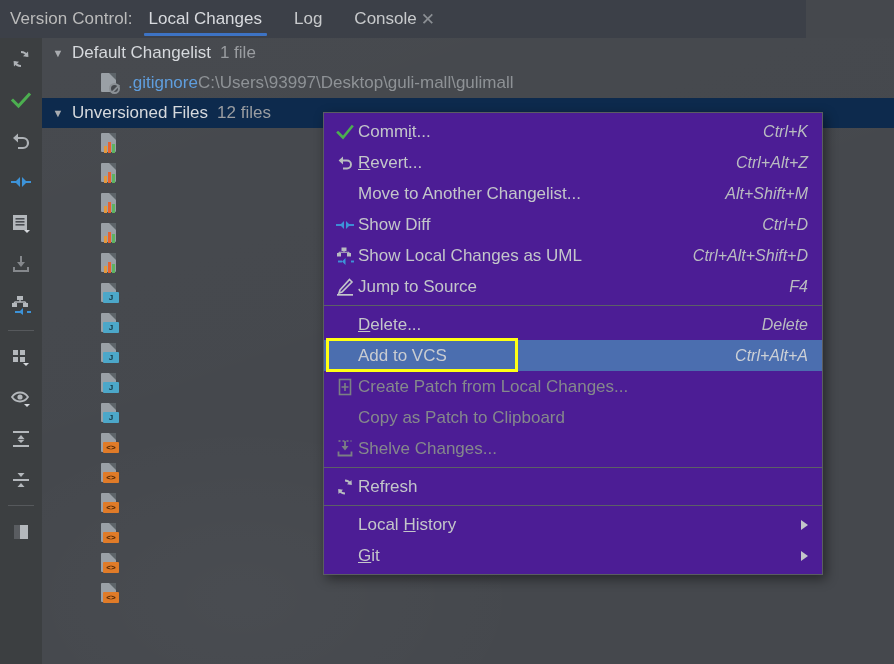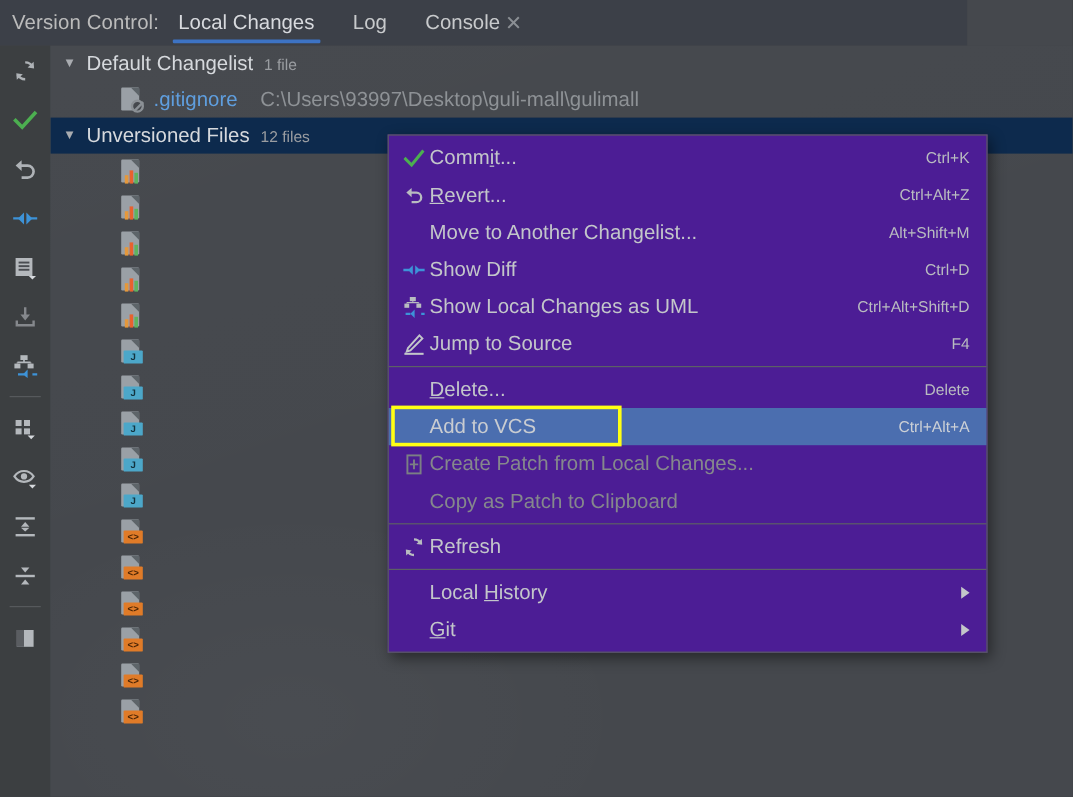--- a/index.html
+++ b/index.html
@@ -74,7 +74,7 @@
   }
   .grp-name { color: #d6d9dd; font-size: 17px; font-weight: normal; margin-left: 4px; }
   .grp-name.plain { font-weight: normal; }
-  .grp-count { color: #9a9da1; font-size: 13px; margin-left: 9px; }
+  .grp-count { color: #9a9da1; font-size: 17px; margin-left: 9px; }
 
   .fname { font-size: 17px; margin-left: 9px; }
   .fname.blue { color: #5f9ede; }

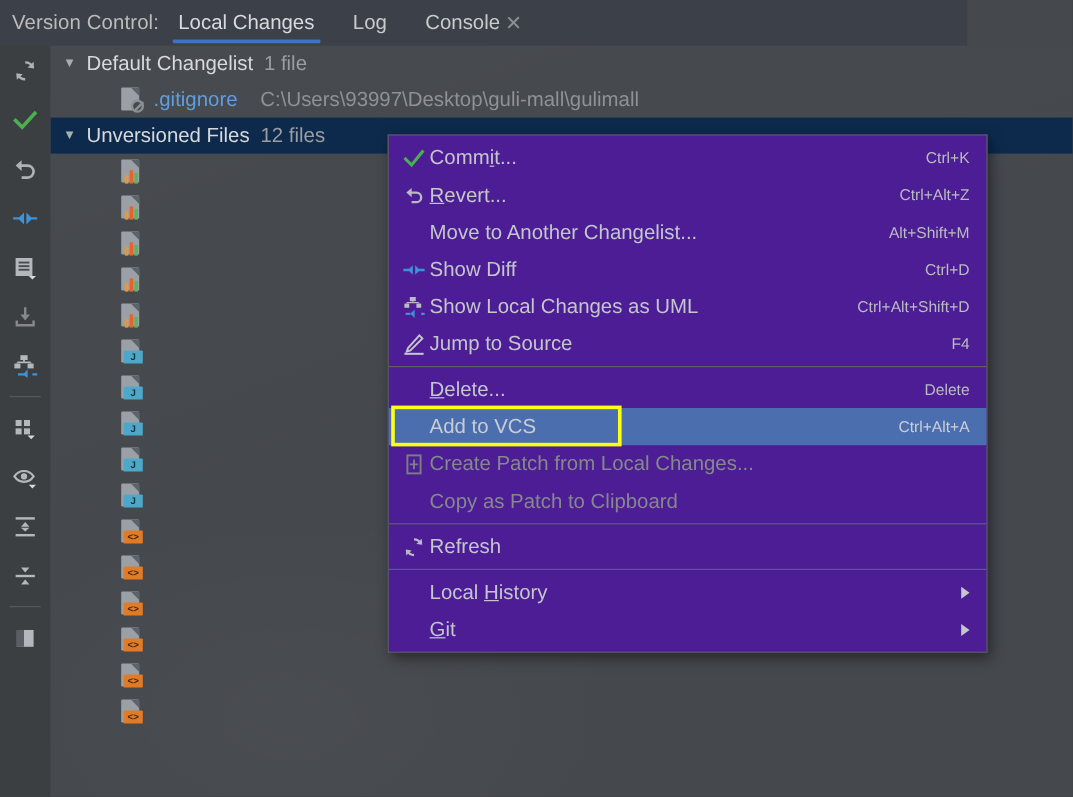--- a/index.html
+++ b/index.html
@@ -79,7 +79,7 @@
   .fname { font-size: 17px; margin-left: 9px; }
   .fname.blue { color: #5f9ede; }
   .fname.red  { color: #e2715a; }
-  .fpath { color: #8e9296; font-size: 17px; margin-left: 19px; }
+  .fpath { color: #8e9296; font-size: 17px; margin-left: 0; }
 
   
   .ficon { position: relative; width: 19px; height: 20px; flex: 0 0 19px; }

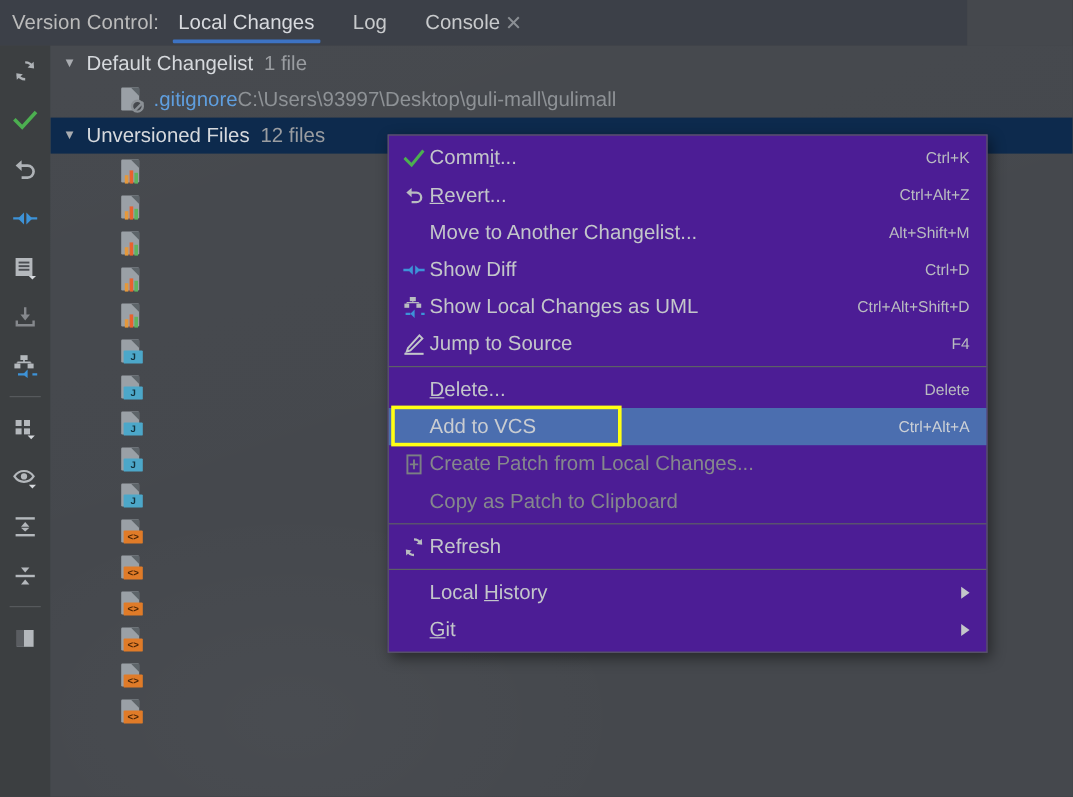--- a/index.html
+++ b/index.html
@@ -132,7 +132,7 @@
   .mi-icon { width: 26px; flex: 0 0 26px; display:flex; align-items:center; justify-content:center; }
   .mi-label { color: #c3c6ca; font-size: 17px; flex: 1 1 auto; white-space: nowrap; }
   .mi-label u { text-decoration: underline; }
-  .mi-key { color: #b9bcc0; font-size: 13px; margin-left: 20px; white-space: nowrap; }
+  .mi-key { color: #b9bcc0; font-size: 16px; margin-left: 20px; white-space: nowrap; font-style: italic; }
   .mi.disabled .mi-label { color: #85888c; }
   .mi.highlight { background: #4b6eaf; }
   .mi.highlight .mi-label { color: #c9ccd1; }

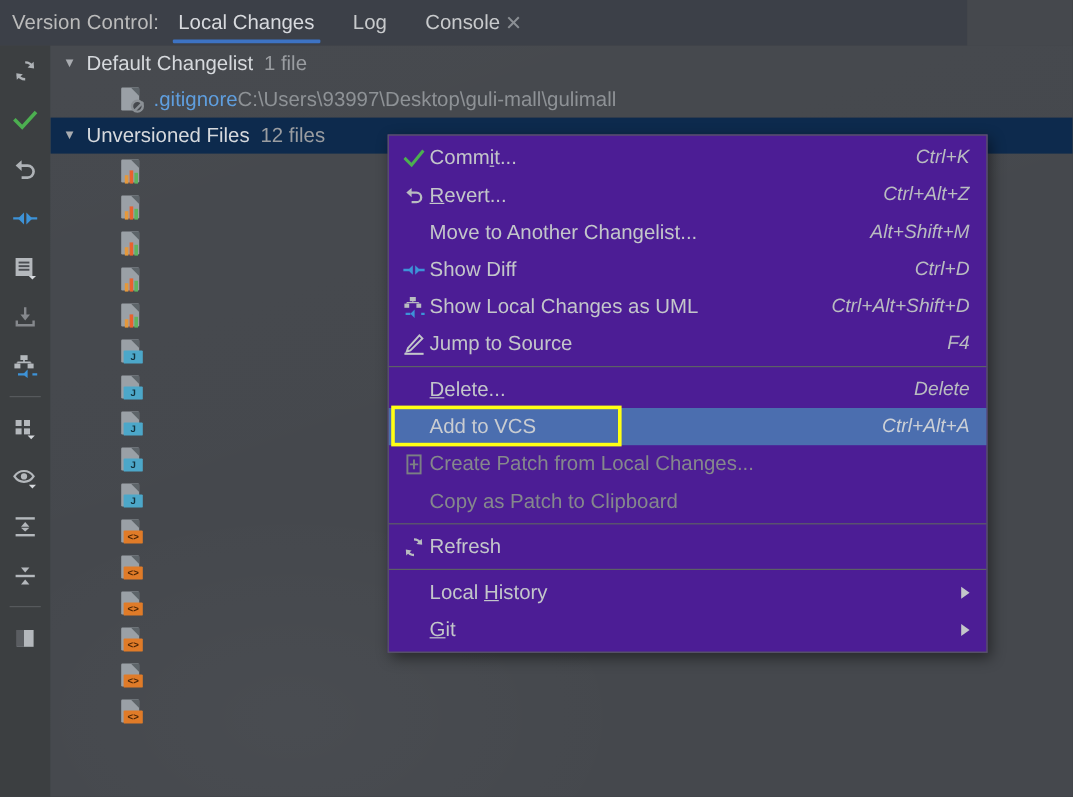--- a/index.html
+++ b/index.html
@@ -556,6 +556,17 @@
         <span class="mi-icon"></span>
         <span class="mi-label">Copy as Patch to Clipboard</span>
       </div>
+      <div class="mi disabled">
+        <span class="mi-icon">
+          <svg width="18" height="18" viewBox="0 0 18 18">
+            <path d="M9 1 v6" stroke="#7b7f84" stroke-width="1.8"></path>
+            <path d="M5.5 6 L9 10.5 L12.5 6 Z" fill="#7b7f84"></path>
+            <path d="M2.5 11.5 v4 h13 v-4" stroke="#7b7f84" stroke-width="1.8" fill="none"></path>
+            <path d="M2.5 1 h13" stroke="#7b7f84" stroke-width="1.6" stroke-dasharray="2 2"></path>
+          </svg>
+        </span>
+        <span class="mi-label">Shelve Changes...</span>
+      </div>
       <div class="msep"></div>
       <div class="mi">
         <span class="mi-icon">

